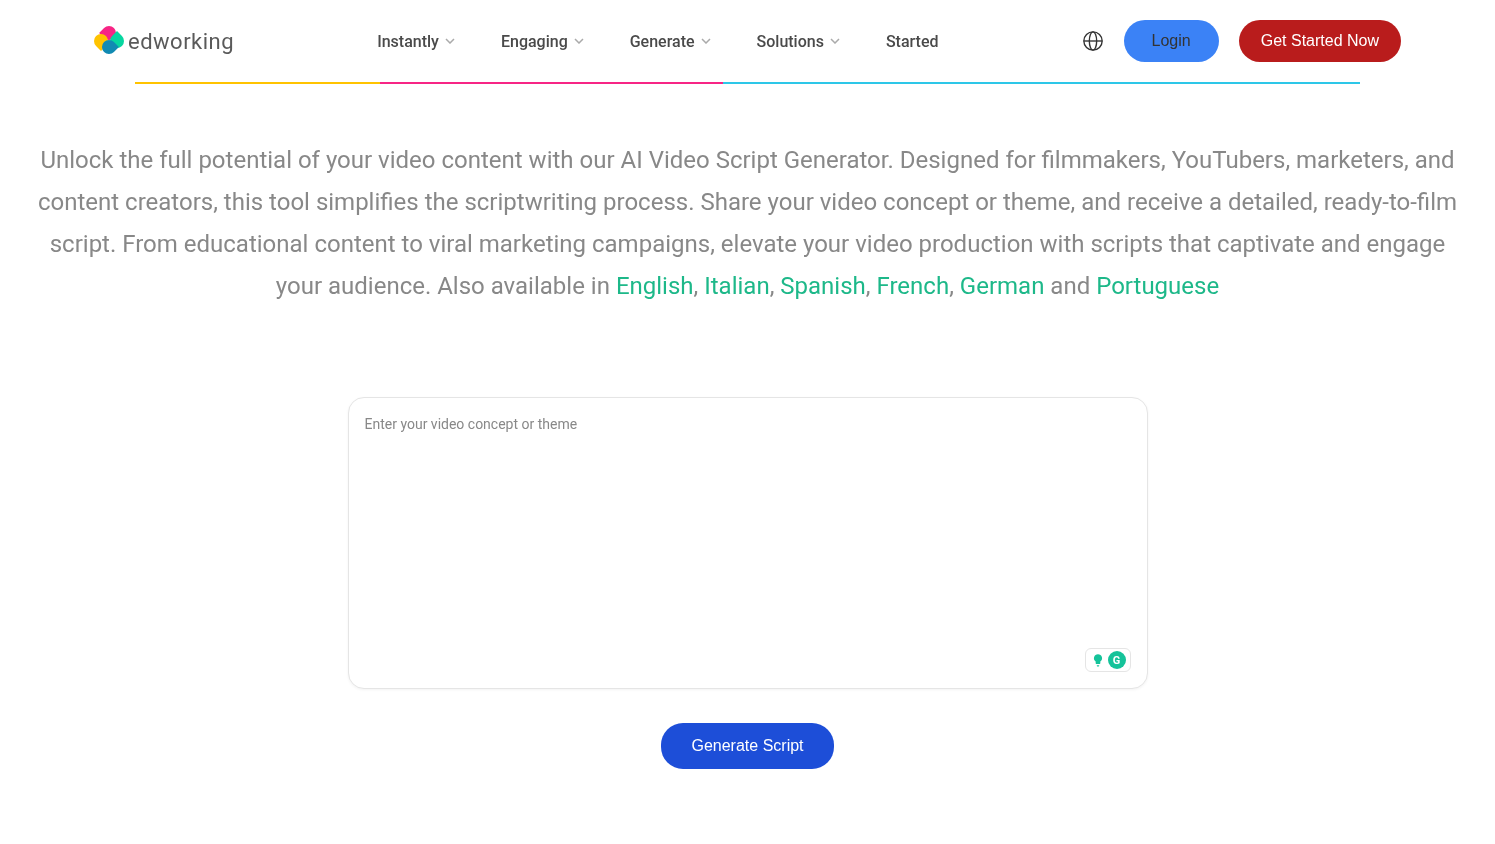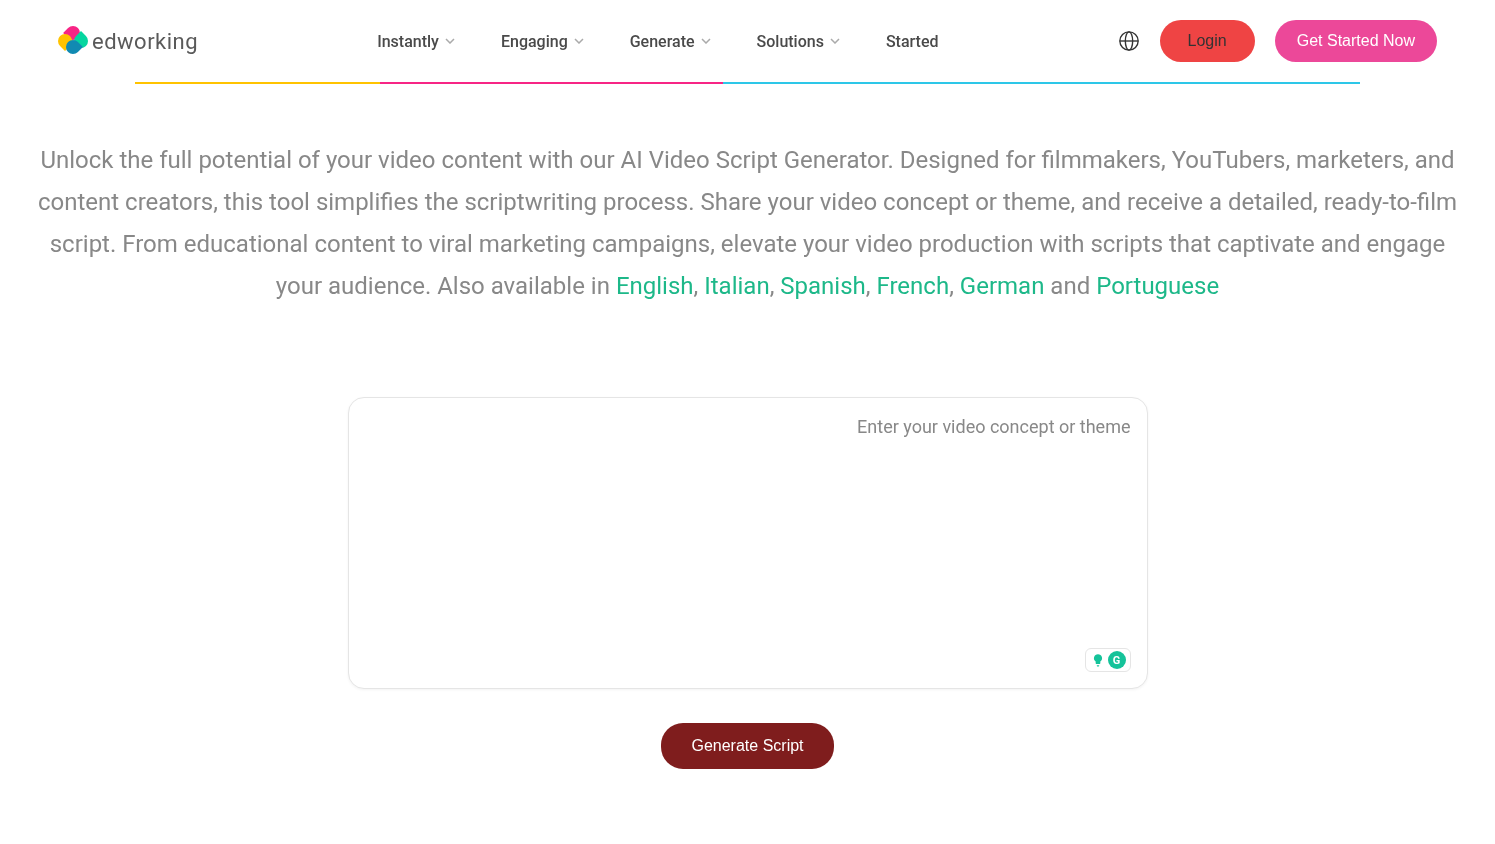--- a/index.html
+++ b/index.html
@@ -16,7 +16,7 @@
       display: flex;
       align-items: center;
       justify-content: space-between;
-      padding: 20px 58px;
+      padding: 20px 94px;
       max-width: 1495px;
       margin: 0 auto;
     }

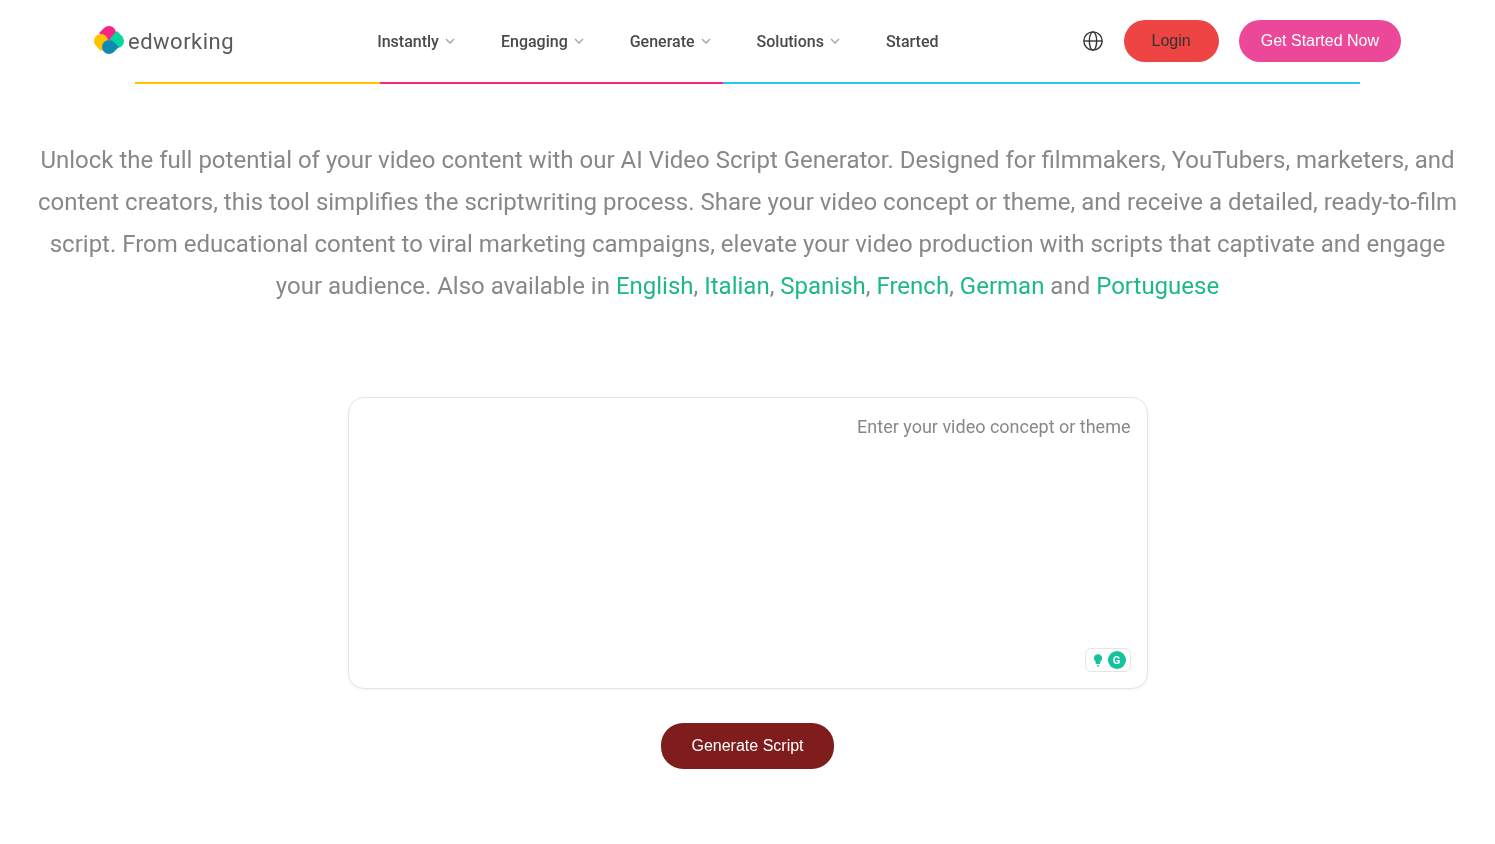--- a/index.html
+++ b/index.html
@@ -77,7 +77,7 @@
       cursor: pointer;
     }
     .login-btn {
-      background: #ef4444;
+      background: #3b82f6;
       border: none;
       border-radius: 22px;
       padding: 12px 28px;

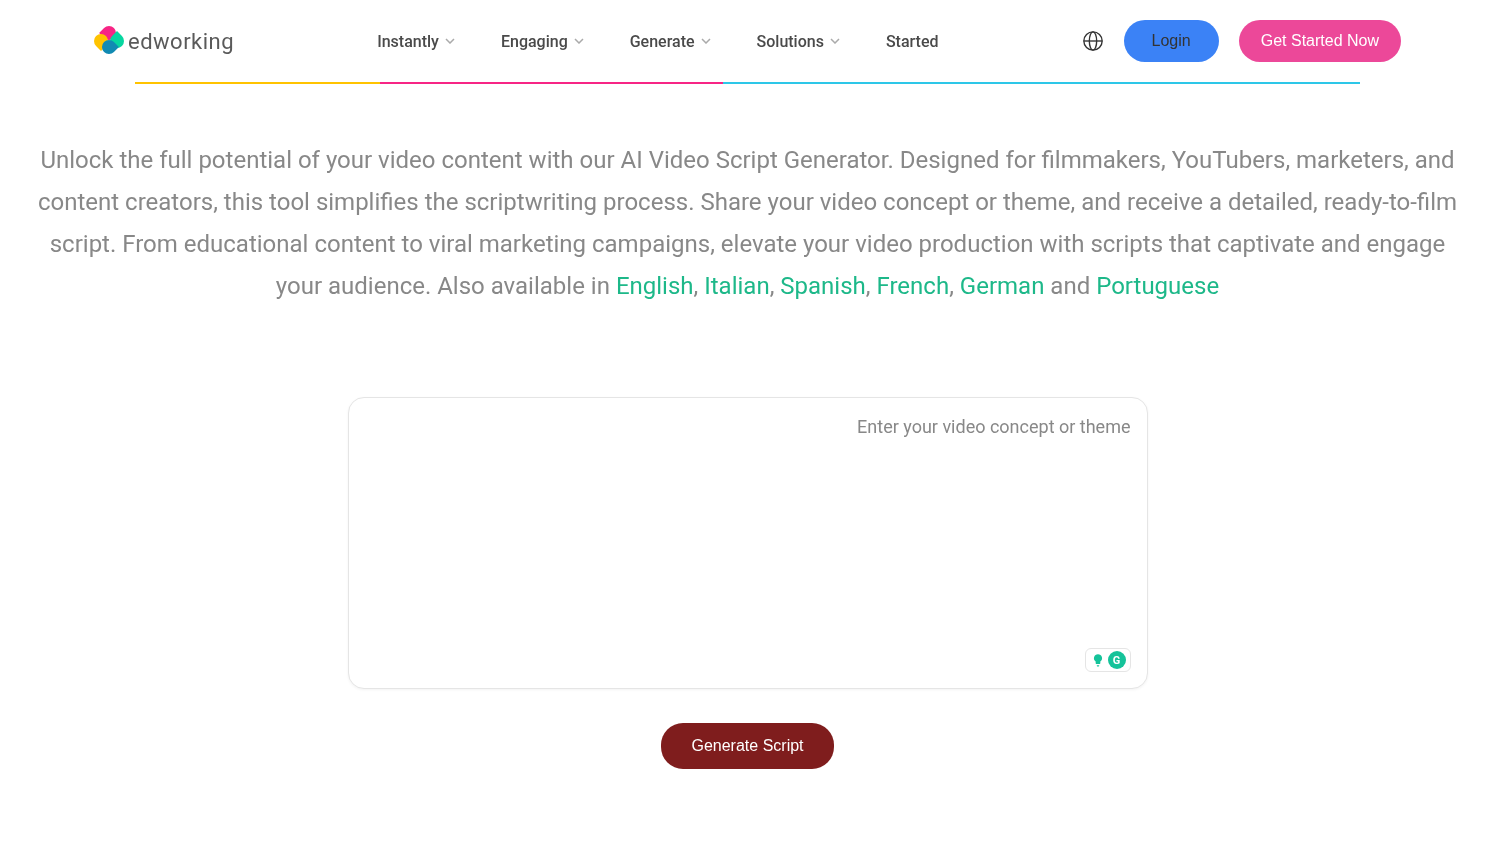--- a/index.html
+++ b/index.html
@@ -87,7 +87,7 @@
       font-weight: 500;
     }
     .cta-btn {
-      background: #ec4899;
+      background: #b91c1c;
       border: none;
       border-radius: 22px;
       padding: 12px 22px;

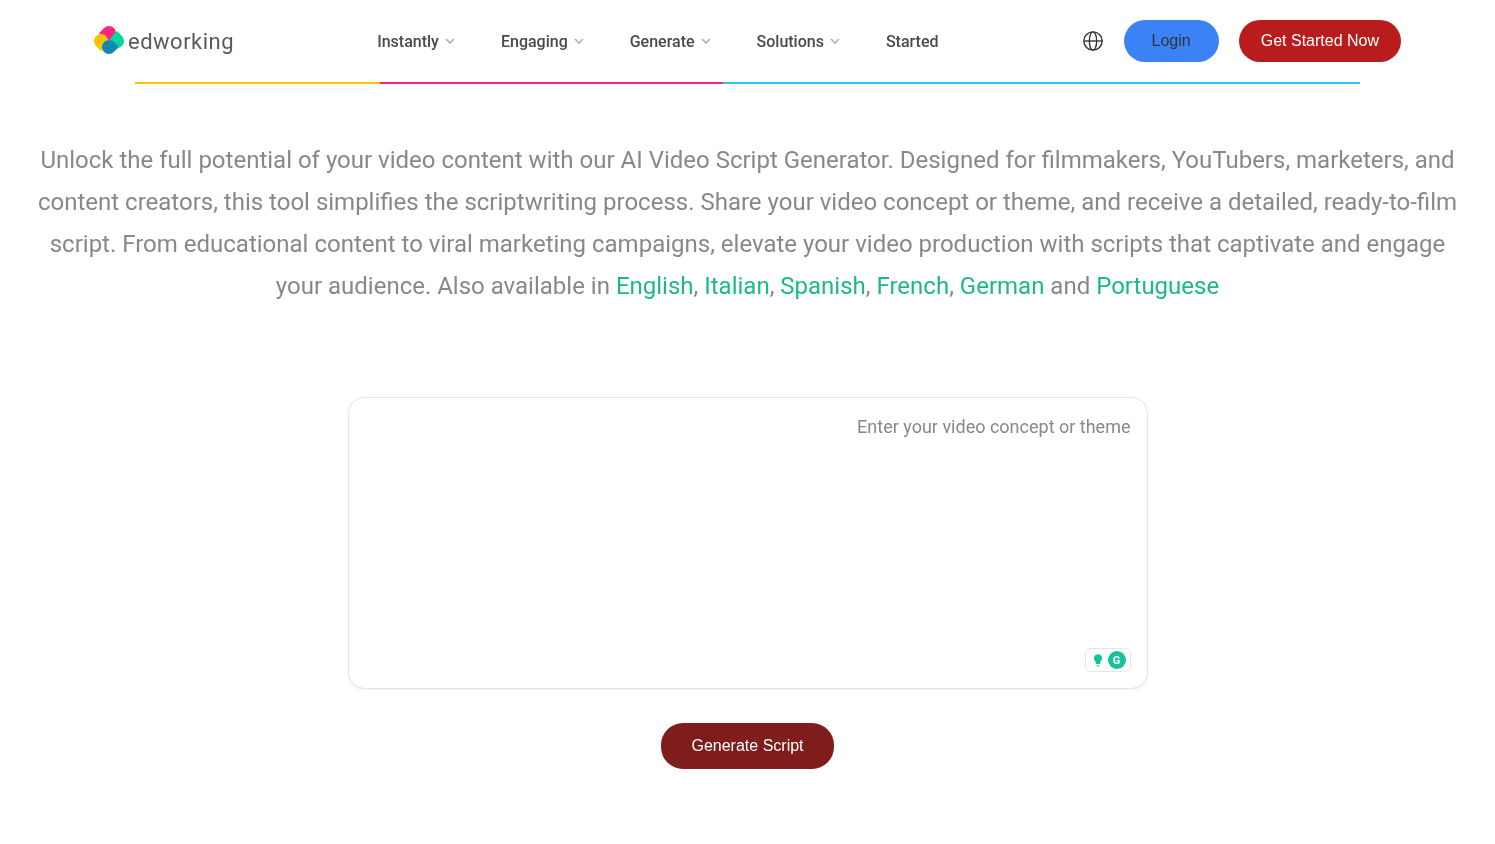--- a/index.html
+++ b/index.html
@@ -146,10 +146,9 @@
       border: none;
       outline: none;
       resize: none;
-      font-size: 18px;
+      font-size: 14px;
       color: #333;
       font-family: inherit;
-      text-align: right;
     }
     .concept-textarea::placeholder {
       color: #888888;

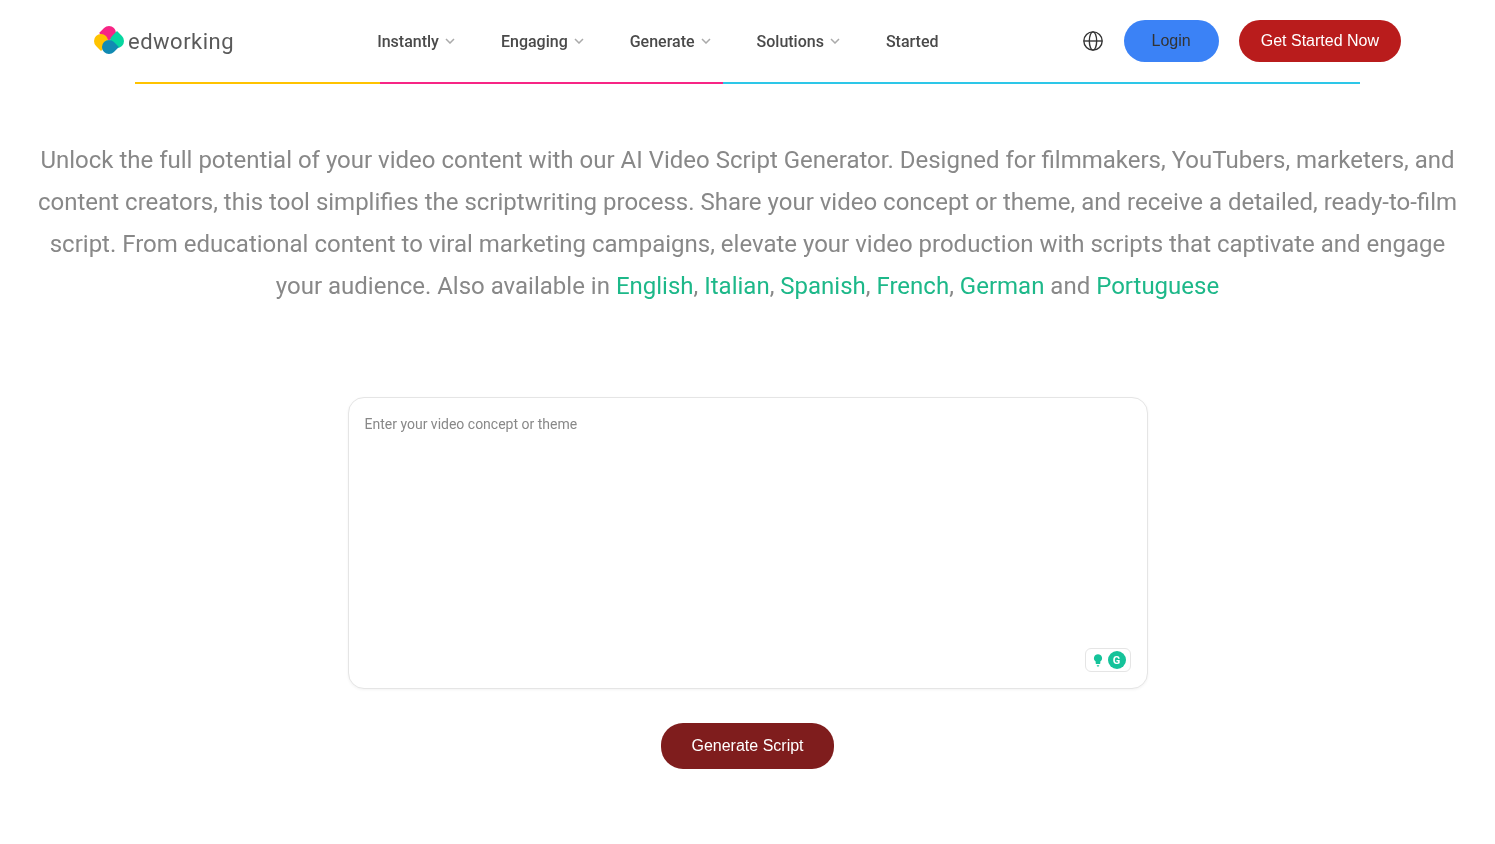--- a/index.html
+++ b/index.html
@@ -188,7 +188,7 @@
     .generate-btn {
       display: block;
       margin: 34px auto 0;
-      background: #7f1d1d;
+      background: #1d4ed8;
       border: none;
       border-radius: 22px;
       padding: 14px 30px;

